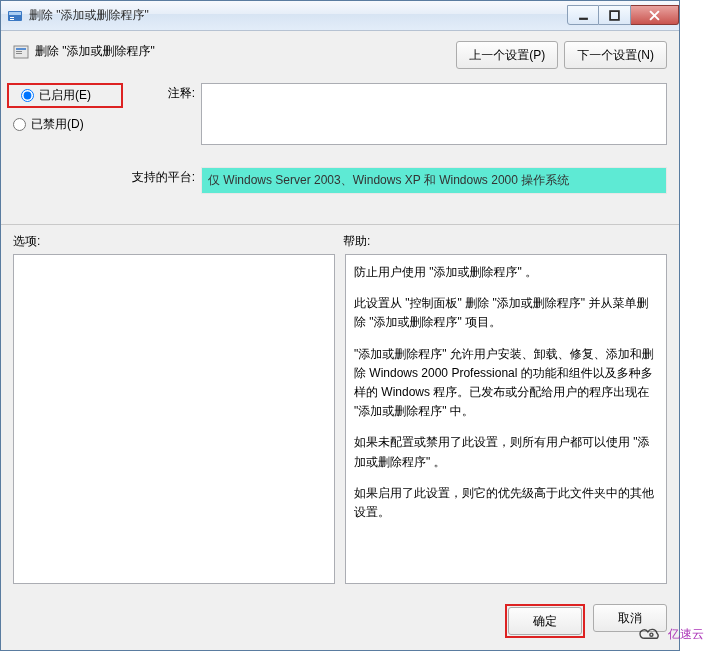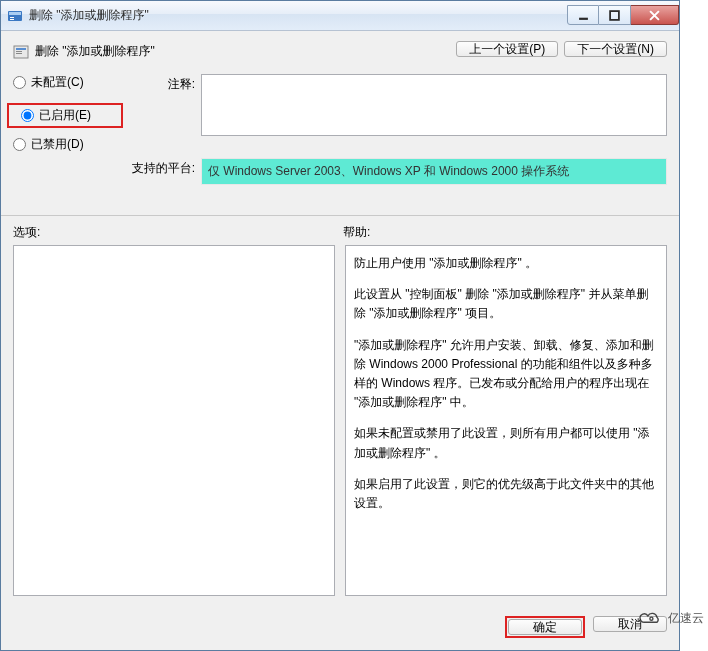--- a/index.html
+++ b/index.html
@@ -27,7 +27,7 @@
     .header-title { display:flex; align-items:center; gap:6px; padding-top:2px; }
     .header-icon { width:16px; height:16px; display:inline-flex; }
     .nav-buttons { margin-left:auto; display:flex; gap:6px; }
-    .btn { height:16px; padding:0 12px; background:linear-gradient(to bottom,#fdfdfd,#ececec);
+    .btn { height:28px; padding:0 12px; background:linear-gradient(to bottom,#fdfdfd,#ececec);
       border:1px solid #acacac; border-radius:3px; cursor:pointer; display:flex; align-items:center; }
     .upper { display:flex; margin-top:14px; gap:8px; }
     .radio-col { width:110px; }

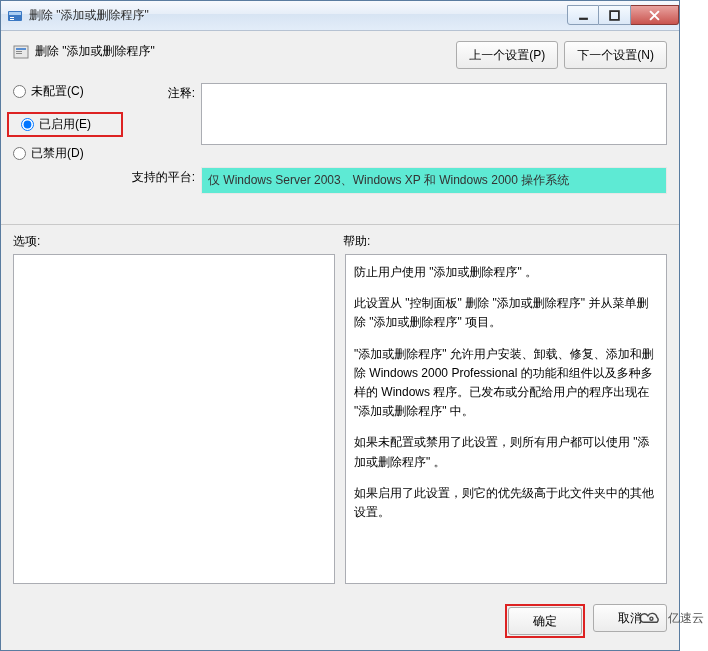--- a/index.html
+++ b/index.html
@@ -108,10 +108,6 @@
 
     <div class="upper">
       <div class="radio-col">
-        <label class="radio-opt">
-          <input type="radio" name="state" style="">
-          <span>未配置(C)</span>
-        </label>
         <div class="radio-highlight">
           <label class="radio-opt" style="margin-bottom:0">
             <input type="radio" name="state" checked="" style="">

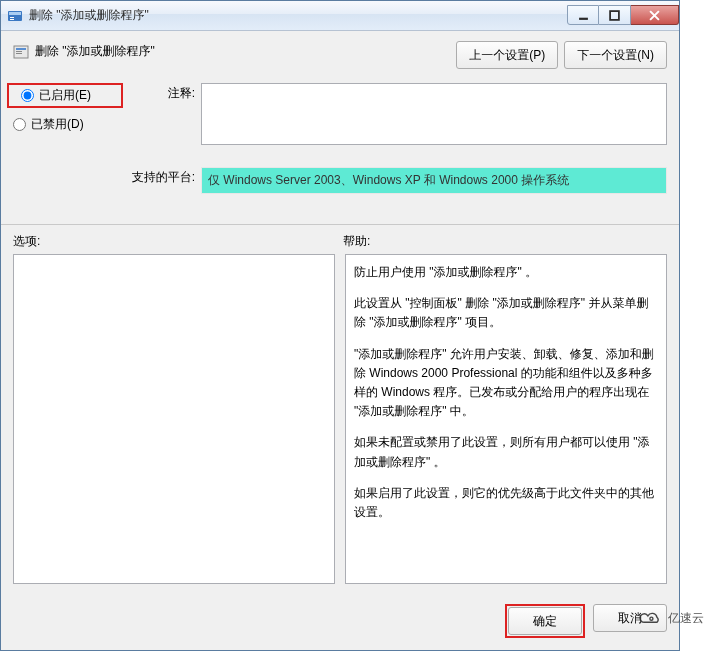--- a/index.html
+++ b/index.html
@@ -49,7 +49,7 @@
     .ok-highlight { border:2px solid #d22; padding:1px; }
     .footer .btn{ min-width:74px; justify-content:center; }
     
-    .watermark { position:fixed; right:4px; bottom:24px; display:flex; align-items:center; gap:4px; color:#404040; font-size:14px; opacity:.9; }
+    .watermark { position:fixed; right:4px; bottom:8px; display:flex; align-items:center; gap:4px; color:#a21caf; font-size:14px; opacity:.9; }
     .watermark svg{ width:28px; height:18px; }
   </style>
 </head>

